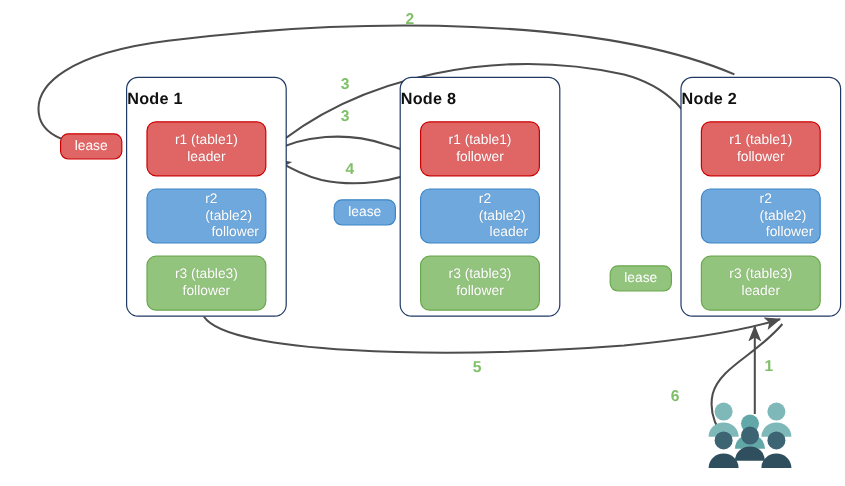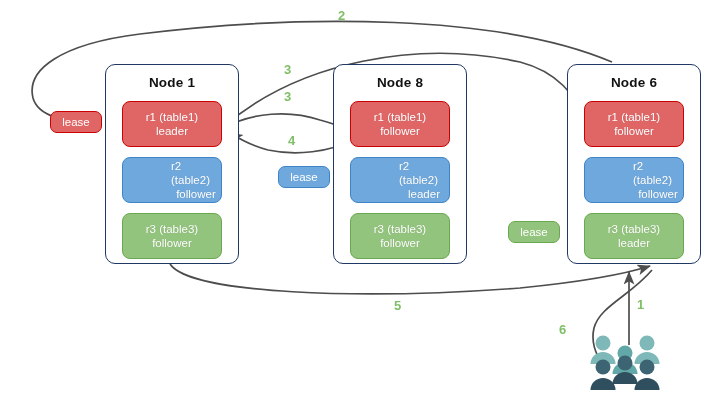--- a/index.html
+++ b/index.html
@@ -36,7 +36,6 @@
     top: 10px;
     left: 0;
     width: 100%;
-    text-align: center;
     font-size: 13.5px;
     font-weight: bold;
     color: #111111;

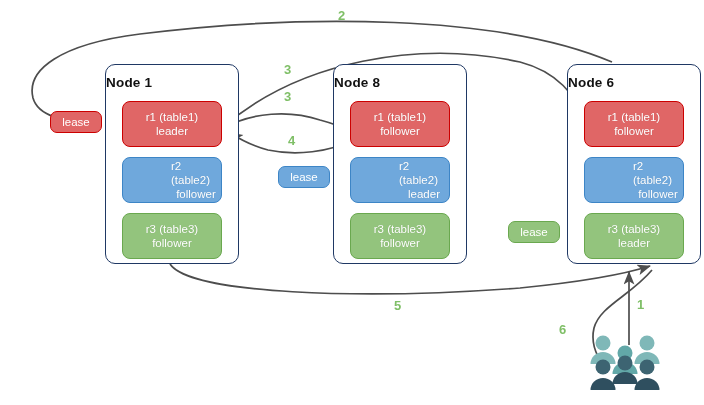--- a/index.html
+++ b/index.html
@@ -150,7 +150,7 @@
   </div>
 
   <div class="node-box" style="left:567px; top:64px; width:134px; height:200px;">
-    <div class="node-title">Node 6</div>
+    <div class="node-title">Node 2</div>
     <div class="replica rep-red" style="top:36px;">
       <span class="l1">r1 (table1)</span>
       <span class="l2">follower</span>

